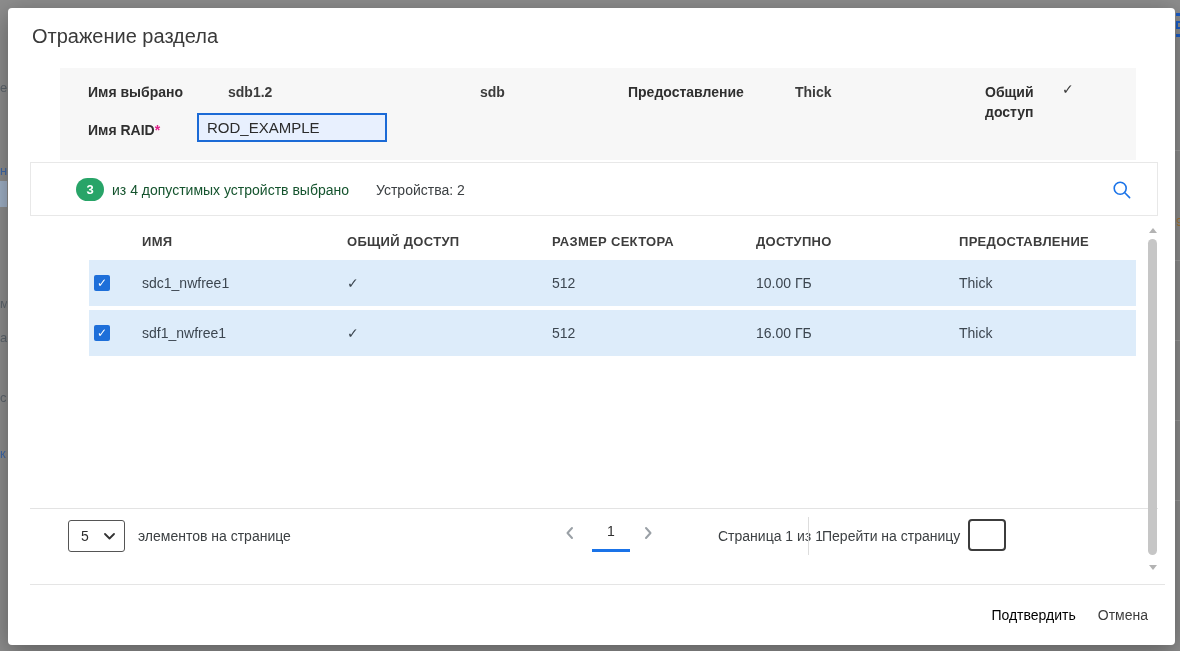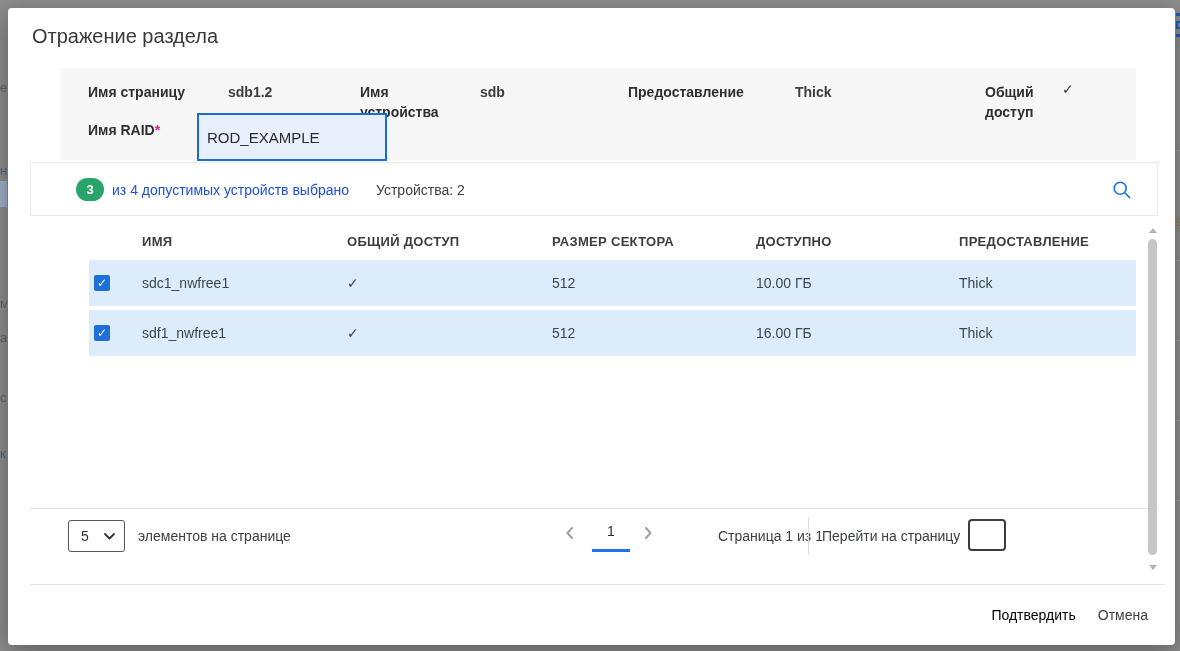--- a/index.html
+++ b/index.html
@@ -109,7 +109,7 @@
   <div class="title">Отражение раздела</div>
 
   <div class="form-box">
-    <span class="lbl" style="left:28px;top:14px">Имя страницу</span>
+    <span class="lbl" style="left:28px;top:14px">Имя выбрано</span>
     <span class="val" style="left:168px;top:16px">sdb1.2</span>
     <span class="lbl" style="left:300px;top:14px;width:92px">Имя устройства</span>
     <span class="val" style="left:420px;top:16px">sdb</span>

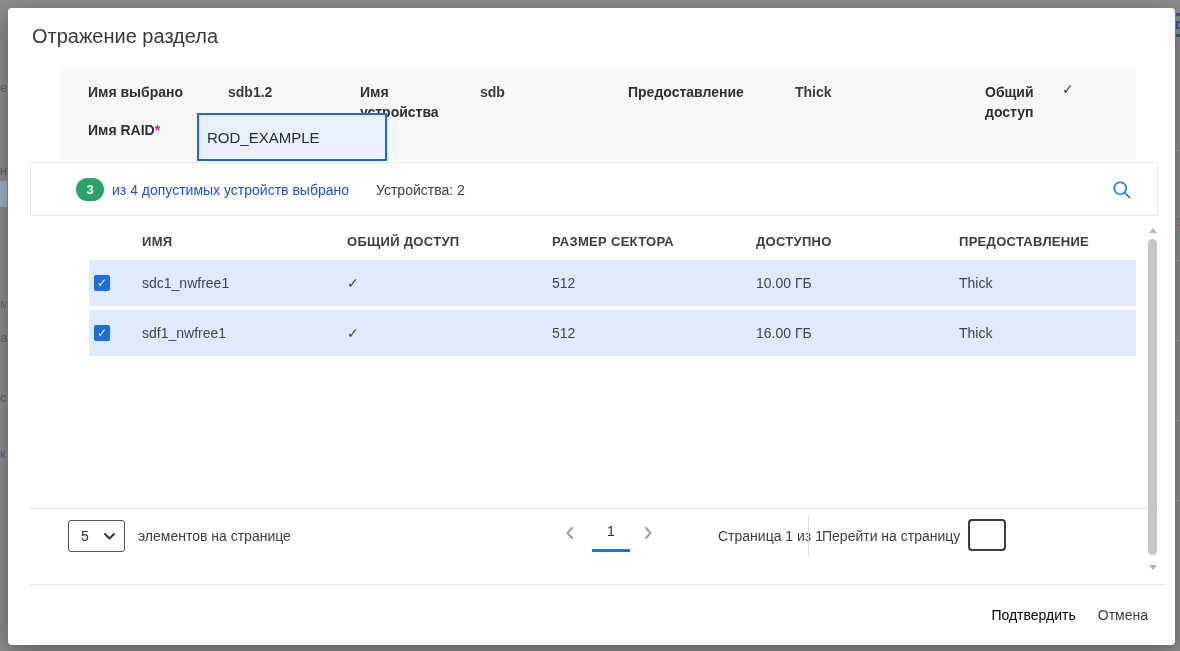--- a/index.html
+++ b/index.html
@@ -111,7 +111,6 @@
   <div class="form-box">
     <span class="lbl" style="left:28px;top:14px">Имя выбрано</span>
     <span class="val" style="left:168px;top:16px">sdb1.2</span>
-    <span class="lbl" style="left:300px;top:14px;width:92px">Имя устройства</span>
     <span class="val" style="left:420px;top:16px">sdb</span>
     <span class="lbl" style="left:568px;top:14px">Предоставление</span>
     <span class="val" style="left:735px;top:16px">Thick</span>

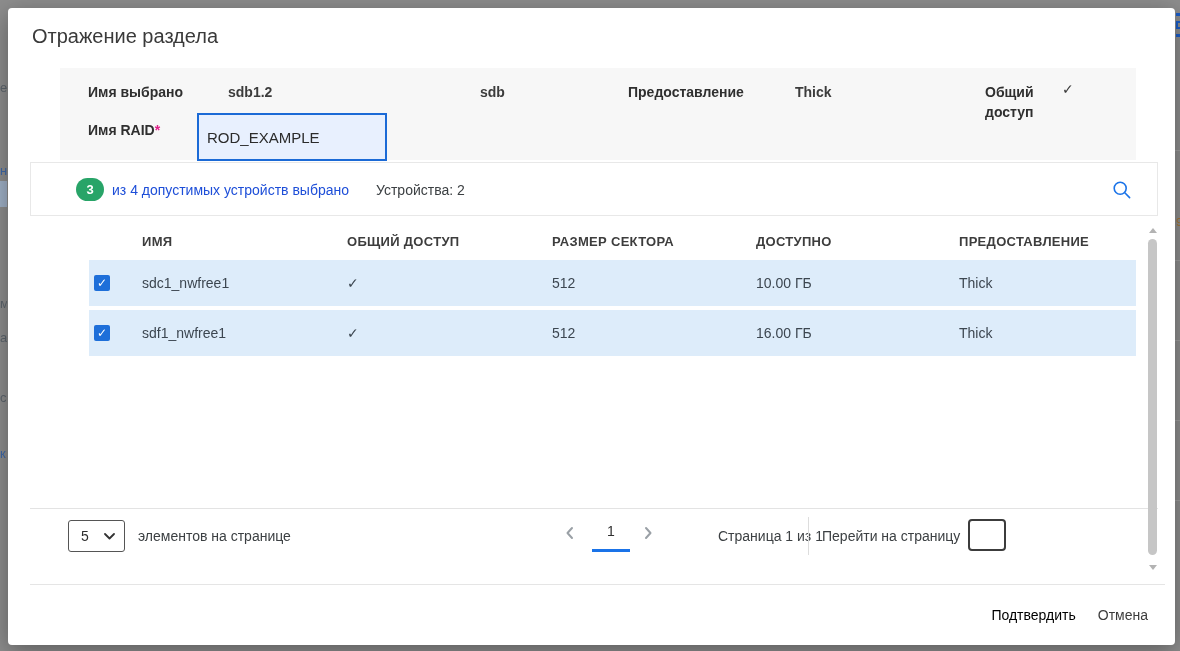--- a/index.html
+++ b/index.html
@@ -23,7 +23,7 @@
   .form-box .lbl { position:absolute; font-size:14px; font-weight:bold; color:#2f2f2f; line-height:20px; }
   .form-box .val { position:absolute; font-size:14px; color:#3c3c3c;font-weight:bold; }
   .req { color:#e0218a; }
-  .raid-input { position:absolute; left:137px; top:45px; width:190px; height:48px; background:#e8f0fe;
+  .raid-input { position:absolute; left:137px; top:45px; width:190px; height:29px; background:#e8f0fe;
                 border:2px solid #1b6ad6; font-size:15px; color:#2b2b2b; padding:0 8px;
                 font-family:"Liberation Sans","DejaVu Sans",sans-serif; outline:none; }
   .check { color:#34a853; font-size:17px; font-weight:bold; }

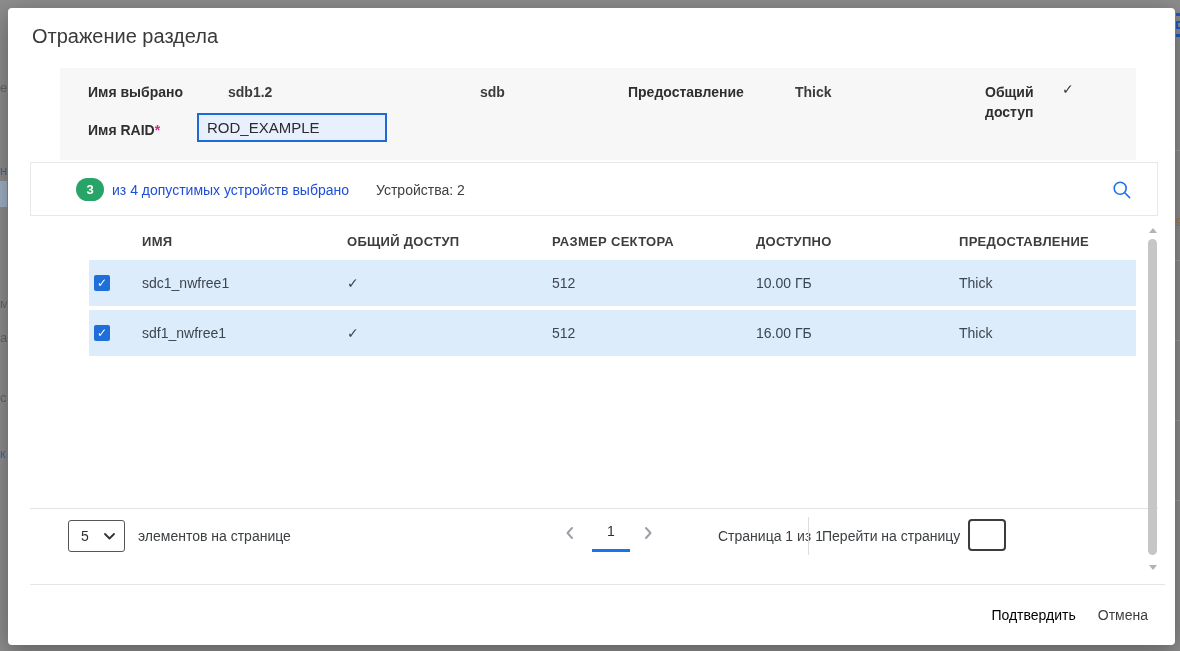--- a/index.html
+++ b/index.html
@@ -33,7 +33,7 @@
              border:1px solid #e8e8e8; }
   .badge { position:absolute; left:45px; top:15px; width:28px; height:23px; background:#28a468;
            border-radius:12px; color:#fff; font-size:13px; font-weight:bold; text-align:center; line-height:23px; }
-  .sel-text { position:absolute; left:81px; top:19px; font-size:14px; color:#1d4ed8; }
+  .sel-text { position:absolute; left:81px; top:19px; font-size:14px; color:#14532d; }
   .dev-text { position:absolute; left:345px; top:19px; font-size:14px; color:#3c4043; }
   .search-btn { position:absolute; right:24px; top:16px; width:22px; height:22px; cursor:pointer; }
 

